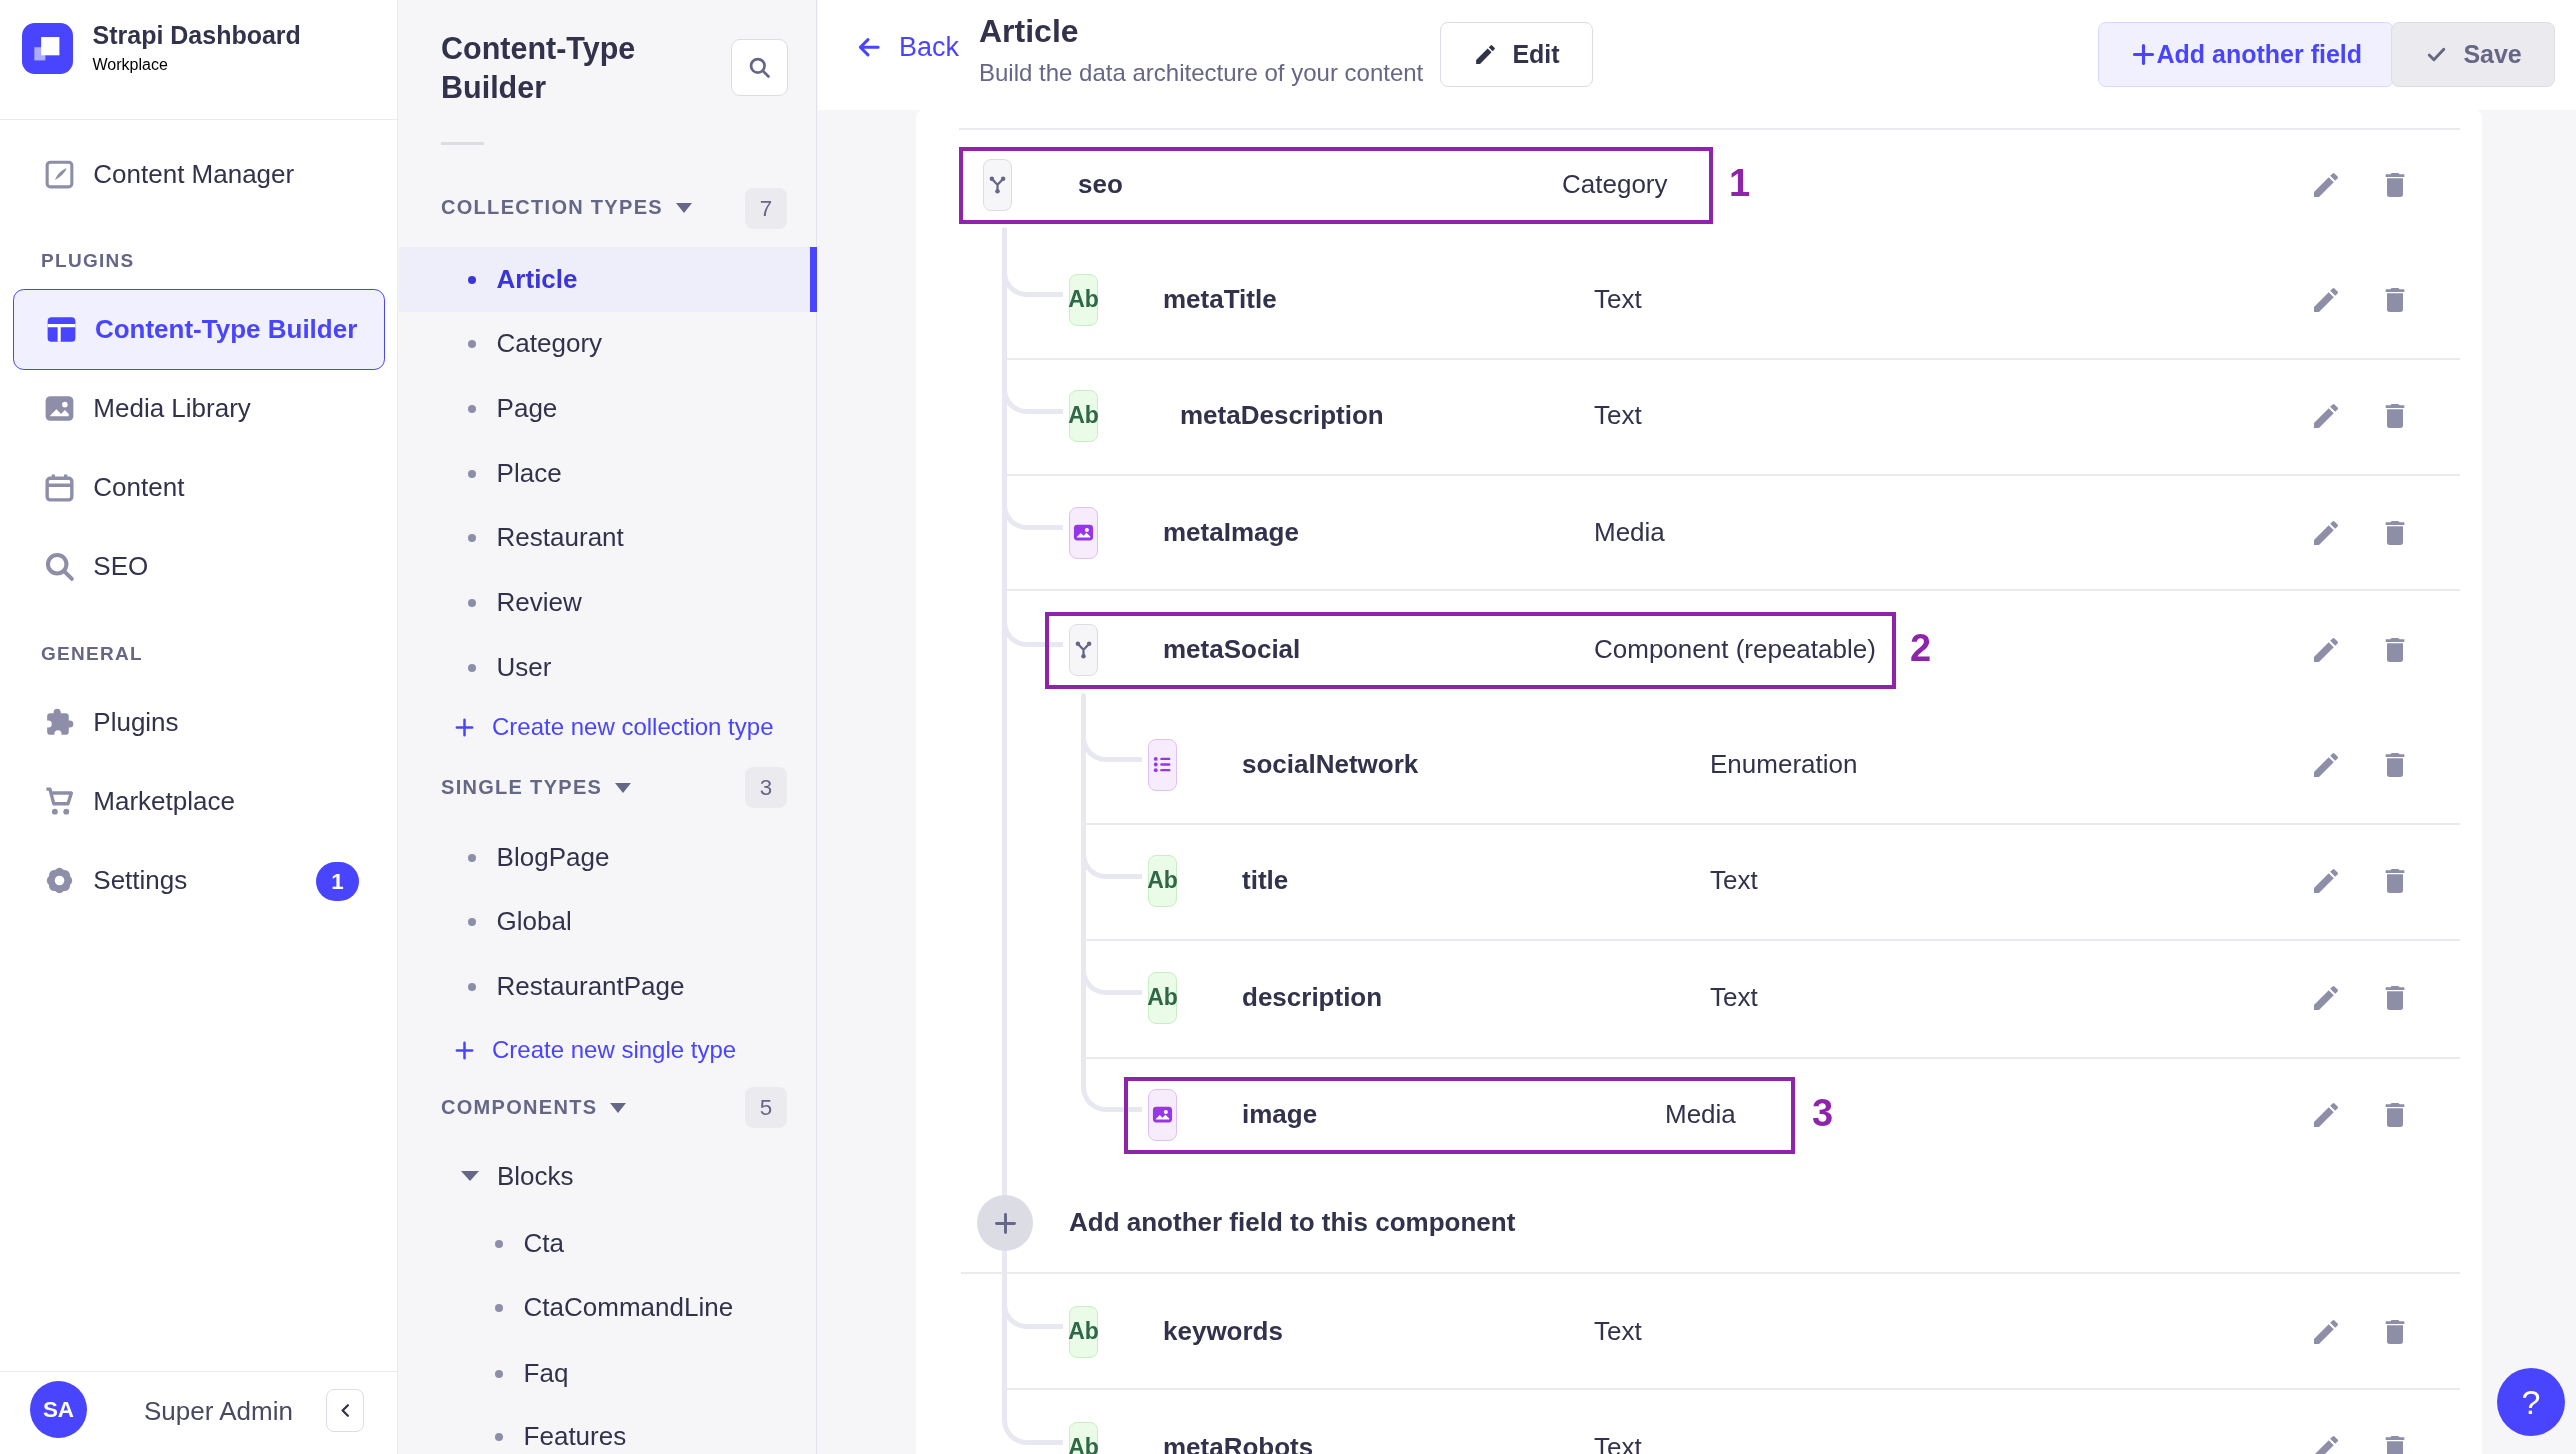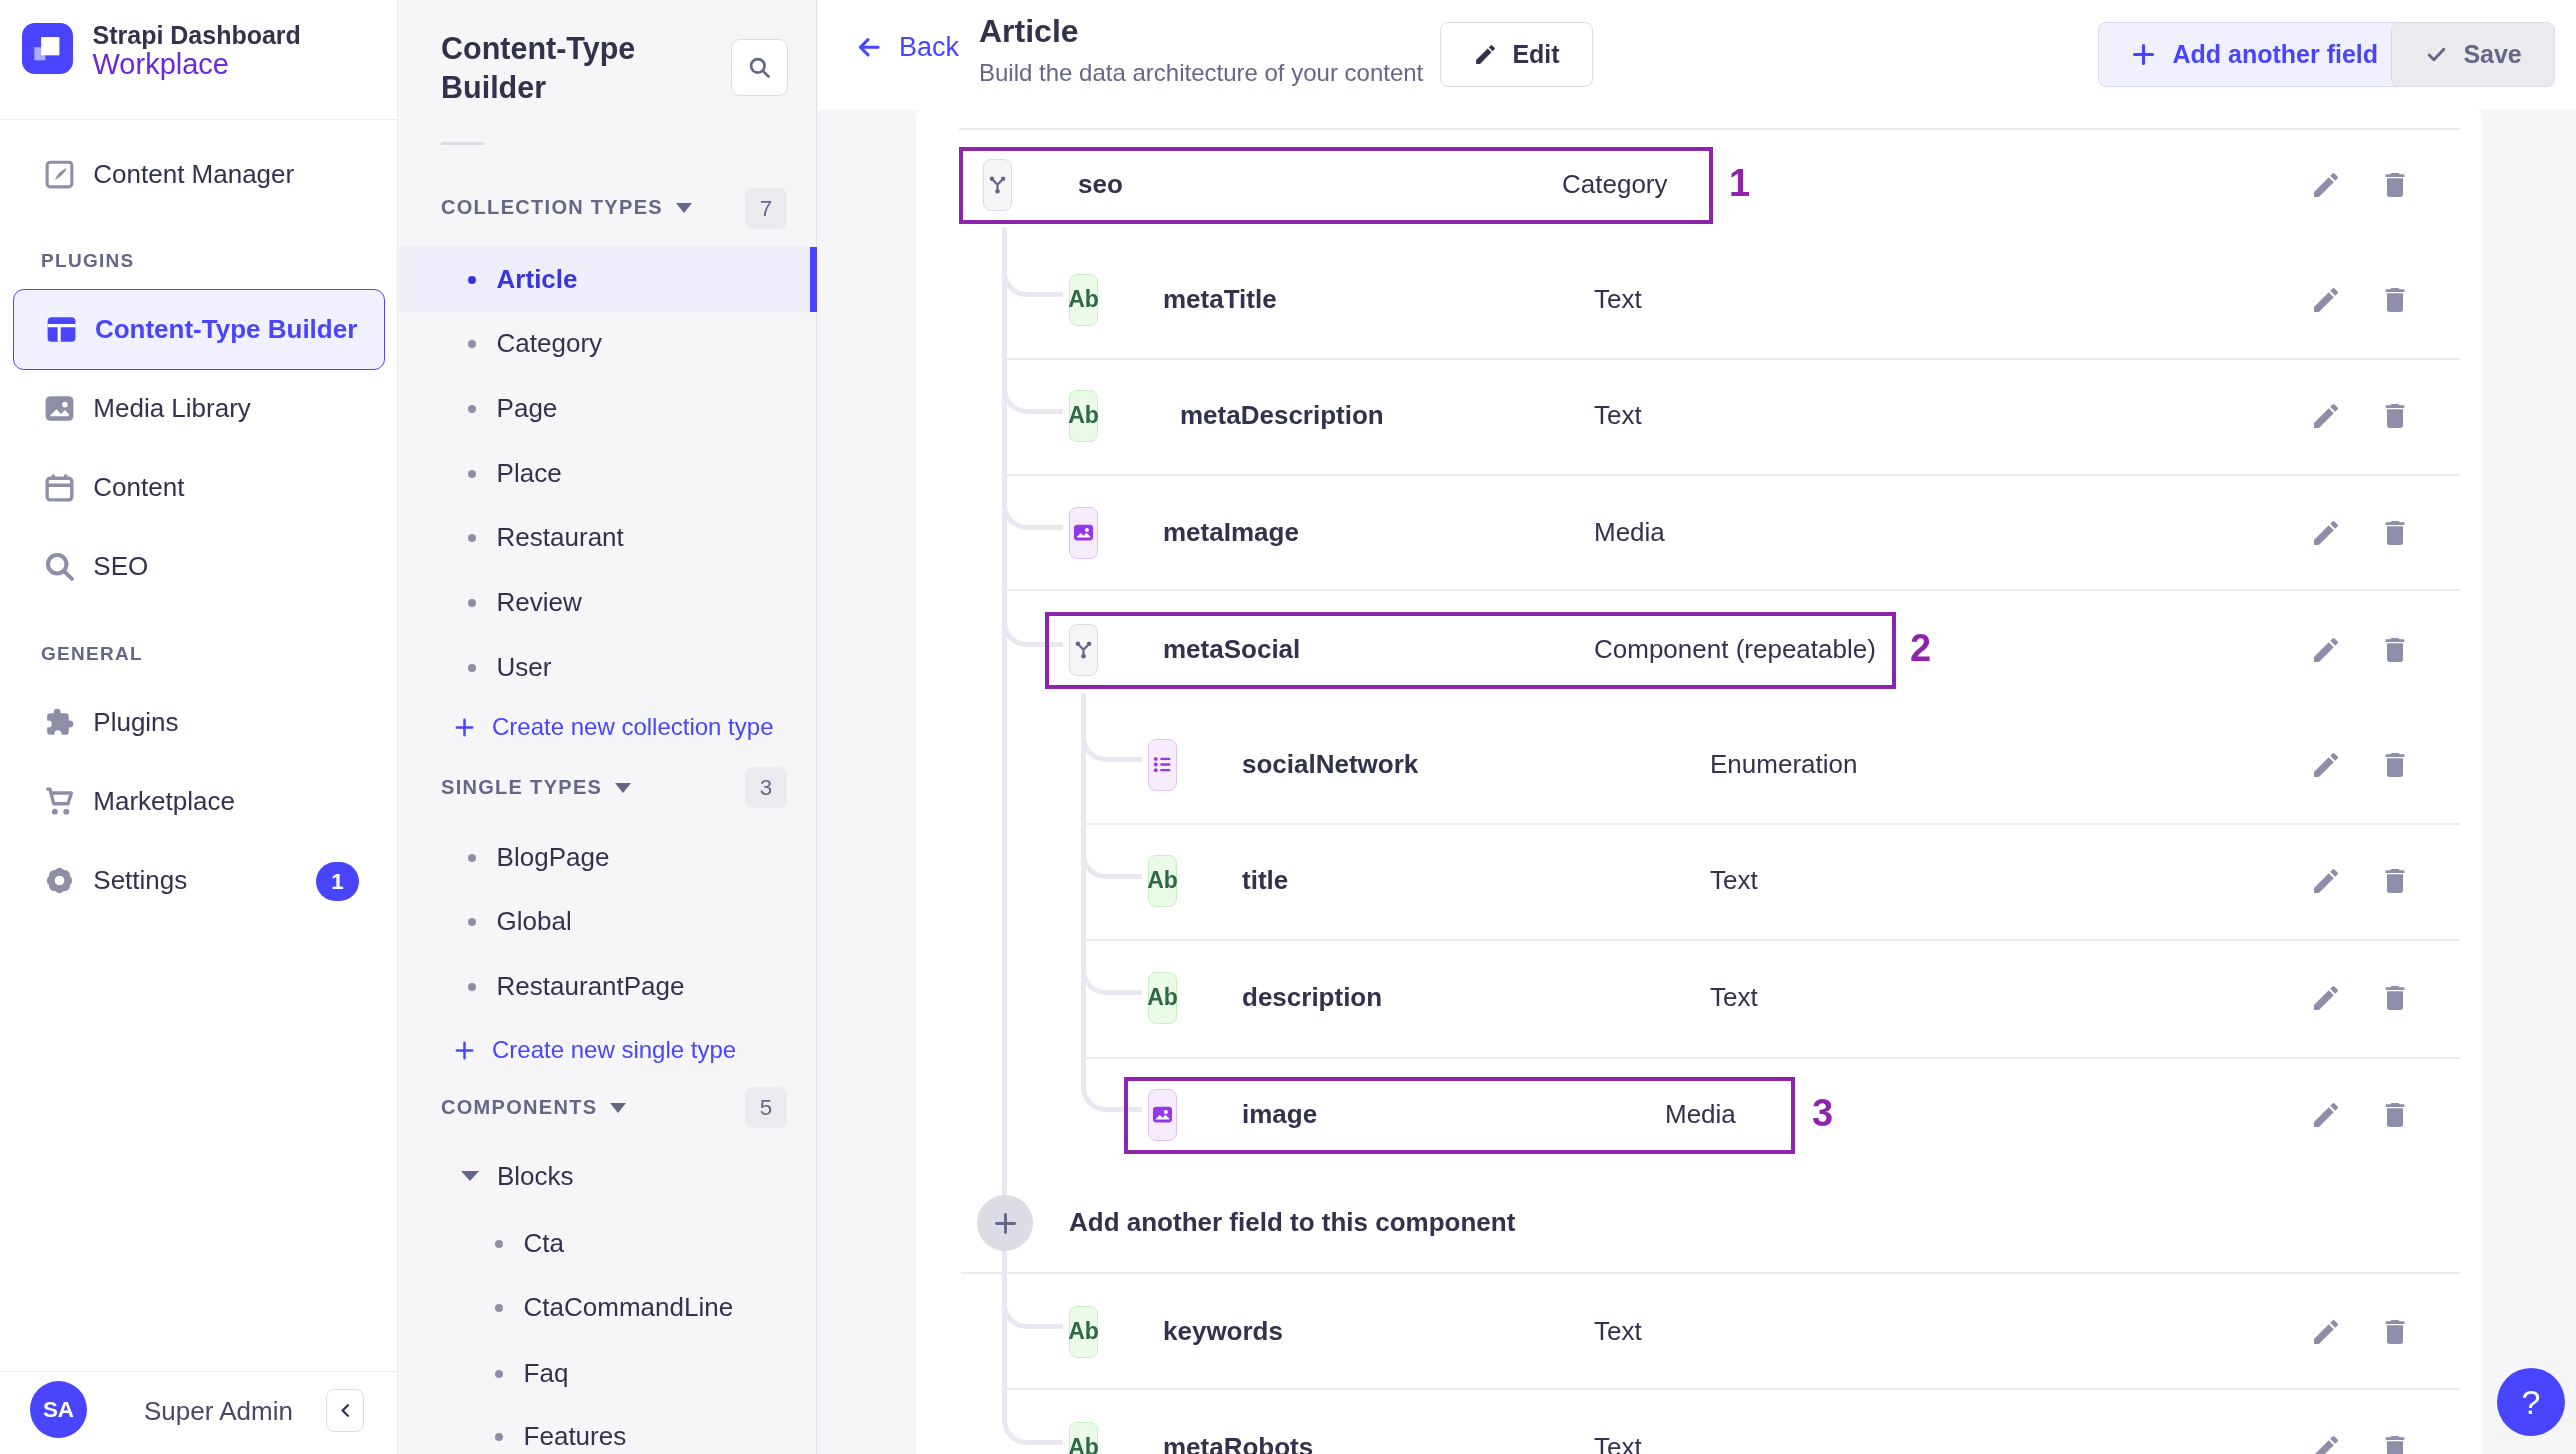--- a/index.html
+++ b/index.html
@@ -14,7 +14,7 @@
   .brand{position:absolute;left:21.5px;top:20px;display:flex;gap:20px;align-items:center;width:359px}
   .brand-logo{width:51px;height:51px;flex:none}
   .brand-name{font-size:25px;font-weight:bold;color:#32324d;line-height:30.5px}
-  .brand-sub{font-size:29px;color:#6d28d9;line-height:27px}
+  .brand-sub{font-size:16px;color:#000000;line-height:27px}
   .s1div{position:absolute;left:0;top:119px;width:398px;height:0.9px;background:#eaeaef}
   .s1item{position:absolute;left:0;width:398px;height:79px;display:flex;align-items:center;gap:15.3px;padding-left:41px;font-size:26px;color:#32324d;cursor:pointer}
   .s1item .ic{width:37px;height:37px;color:#8e8ea9;flex:none}

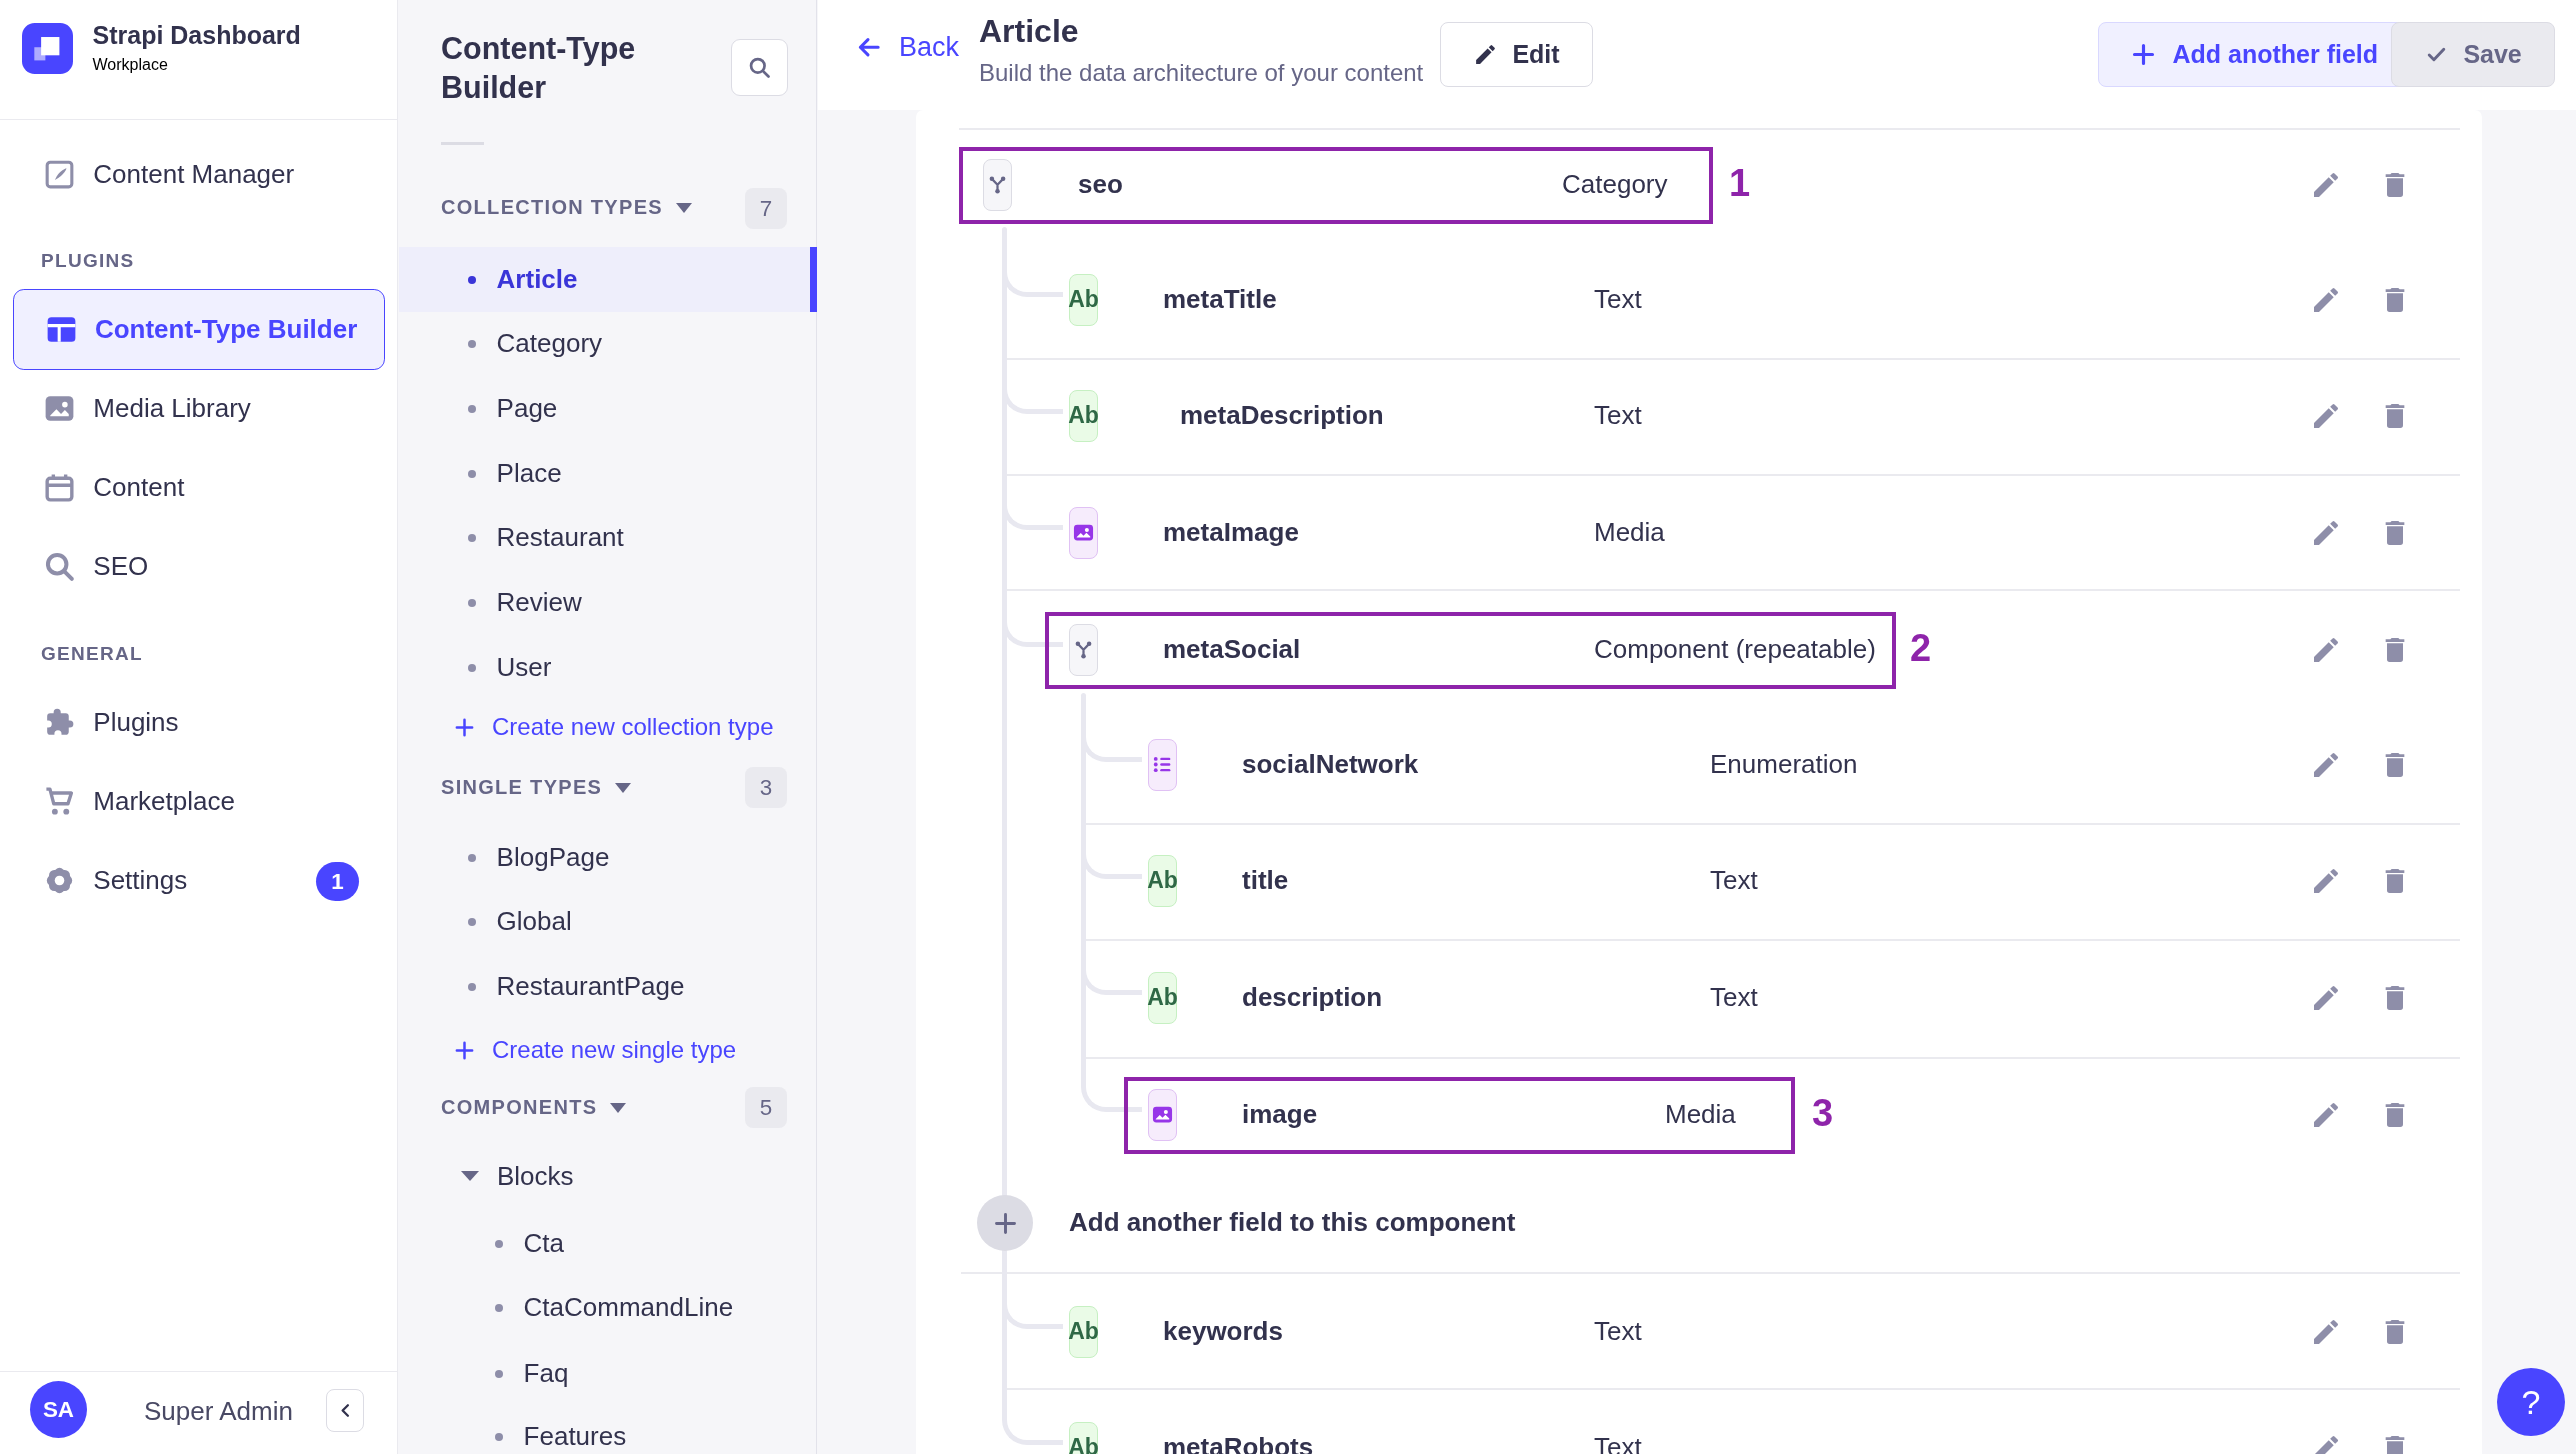--- a/index.html
+++ b/index.html
@@ -67,7 +67,7 @@
     border-radius:8px;font-size:25px;font-weight:600;color:#32324d;display:flex;align-items:center;gap:14.4px}
   .editbtn .ic{width:25px;height:25px;color:#32324d}
   .addbtn{position:absolute;left:1280px;top:22.4px;height:65px;padding:0 30.5px;background:#f0f0ff;border:0.9px solid #d9d8ff;
-    border-radius:8px;font-size:25px;font-weight:bold;color:var(--accent);display:flex;align-items:center;gap:16px}
+    border-radius:8px;font-size:25px;font-weight:bold;color:var(--accent);display:flex;align-items:center;gap:0}
   .addbtn .ic{width:27px;height:27px}
   .savebtn{position:absolute;left:1573px;top:22.4px;height:65px;padding:0 32px;background:#eaeaef;border:0.9px solid #dcdce4;
     border-radius:8px;font-size:25px;font-weight:bold;color:#666687;display:flex;align-items:center;gap:14.4px}

